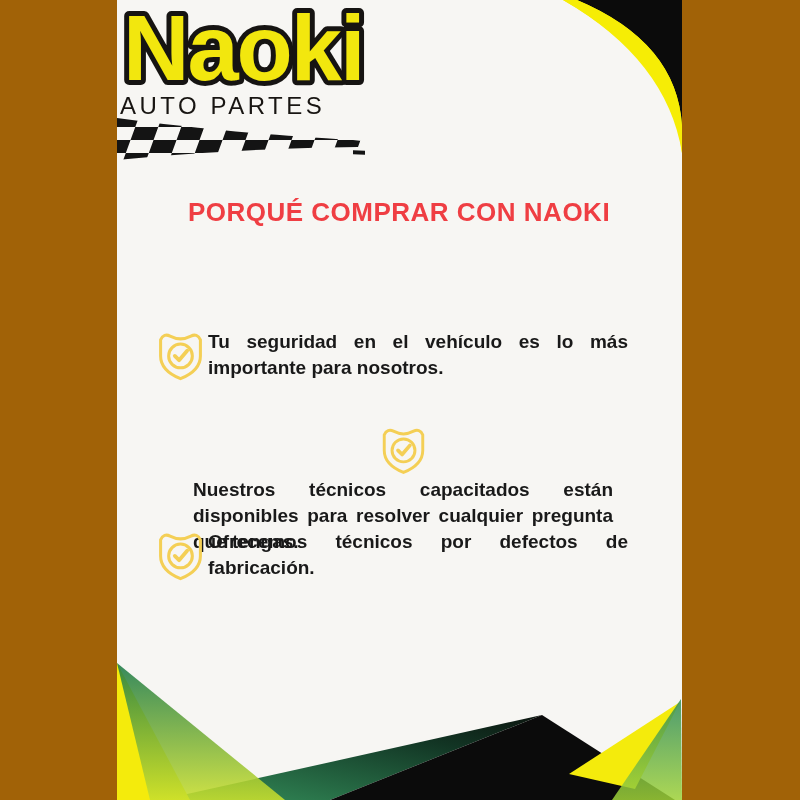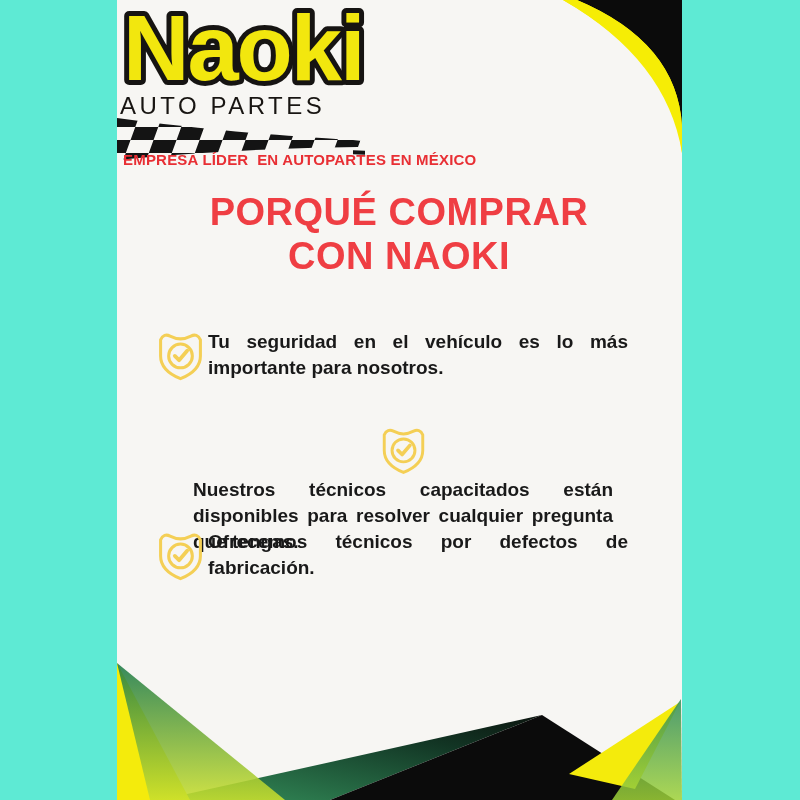--- a/index.html
+++ b/index.html
@@ -4,7 +4,7 @@
 <style>
   html,body{margin:0;padding:0;background:#ffffff;}
   .canvas{
-    position:relative;width:800px;height:800px;background:#5eead4;overflow:hidden;
+    position:relative;width:800px;height:800px;background:#a16207;overflow:hidden;
     font-family:"Liberation Sans", sans-serif;
   }
   .content{

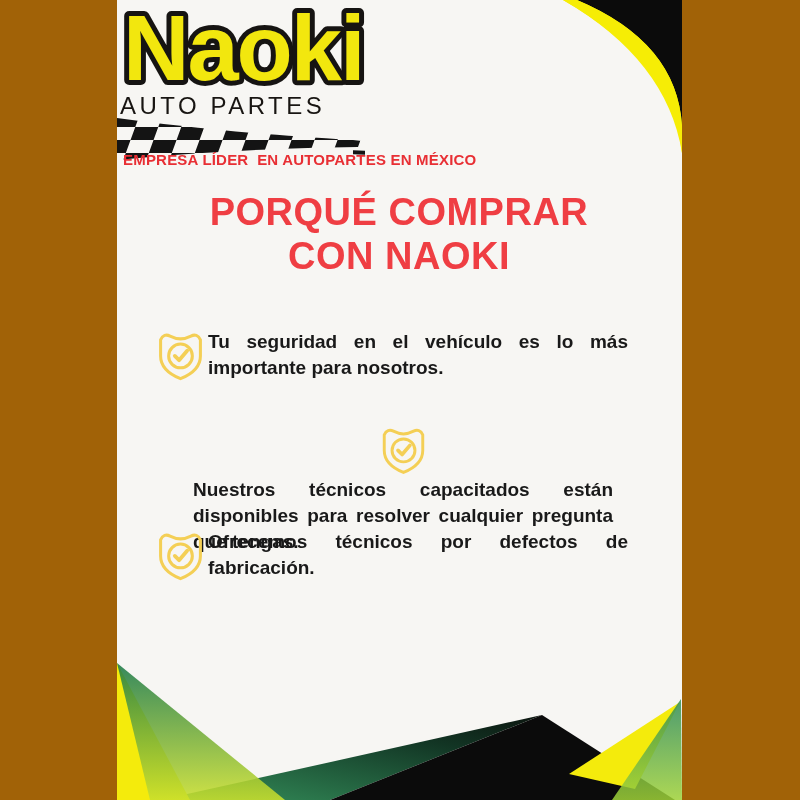--- a/index.html
+++ b/index.html
@@ -79,7 +79,6 @@
       <rect x="236" y="28" width="12" height="4" fill="#141414" transform="skewY(2)"></rect>
     </svg>
 
-    <div class="tagline">EMPRESA LÍDER  EN AUTOPARTES EN MÉXICO</div>
 
     <h1 class="heading">PORQUÉ COMPRAR CON NAOKI</h1>
 

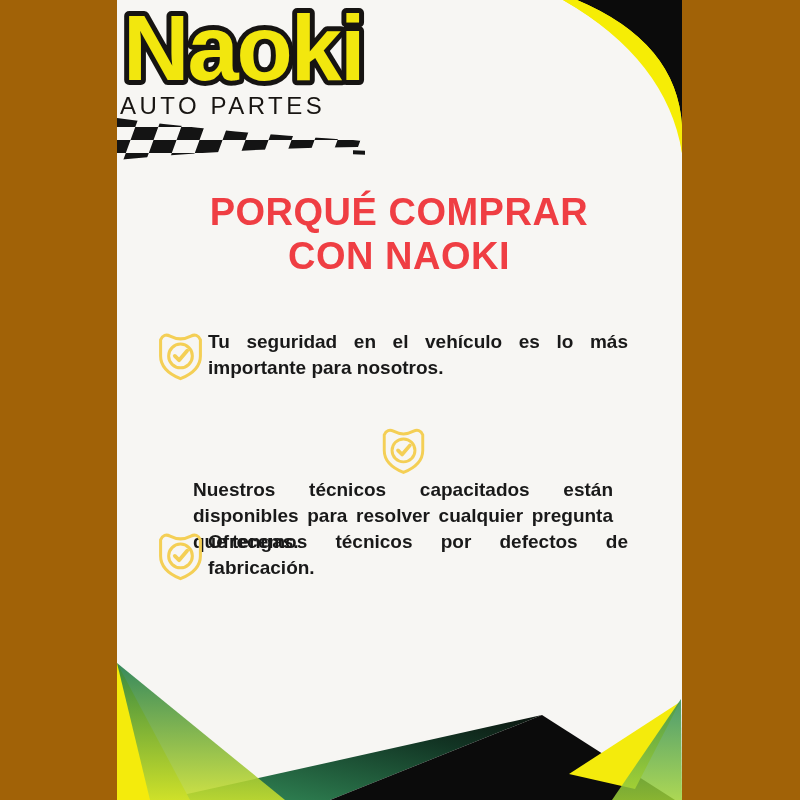--- a/index.html
+++ b/index.html
@@ -32,7 +32,7 @@
   
   .heading{
     position:absolute;left:62px;top:190px;width:440px;margin:0;
-    font-size:38px;line-height:44px;font-weight:800;letter-spacing:.5px;
+    font-size:26px;line-height:44px;font-weight:800;letter-spacing:.5px;
     color:#ef3e43;text-align:center;
   }
   

